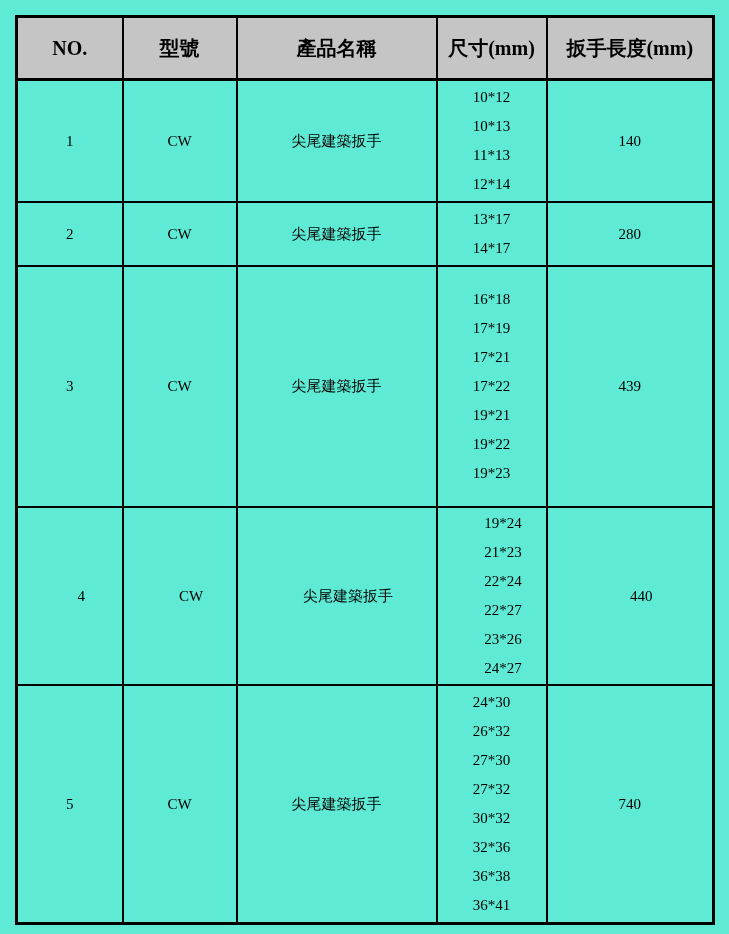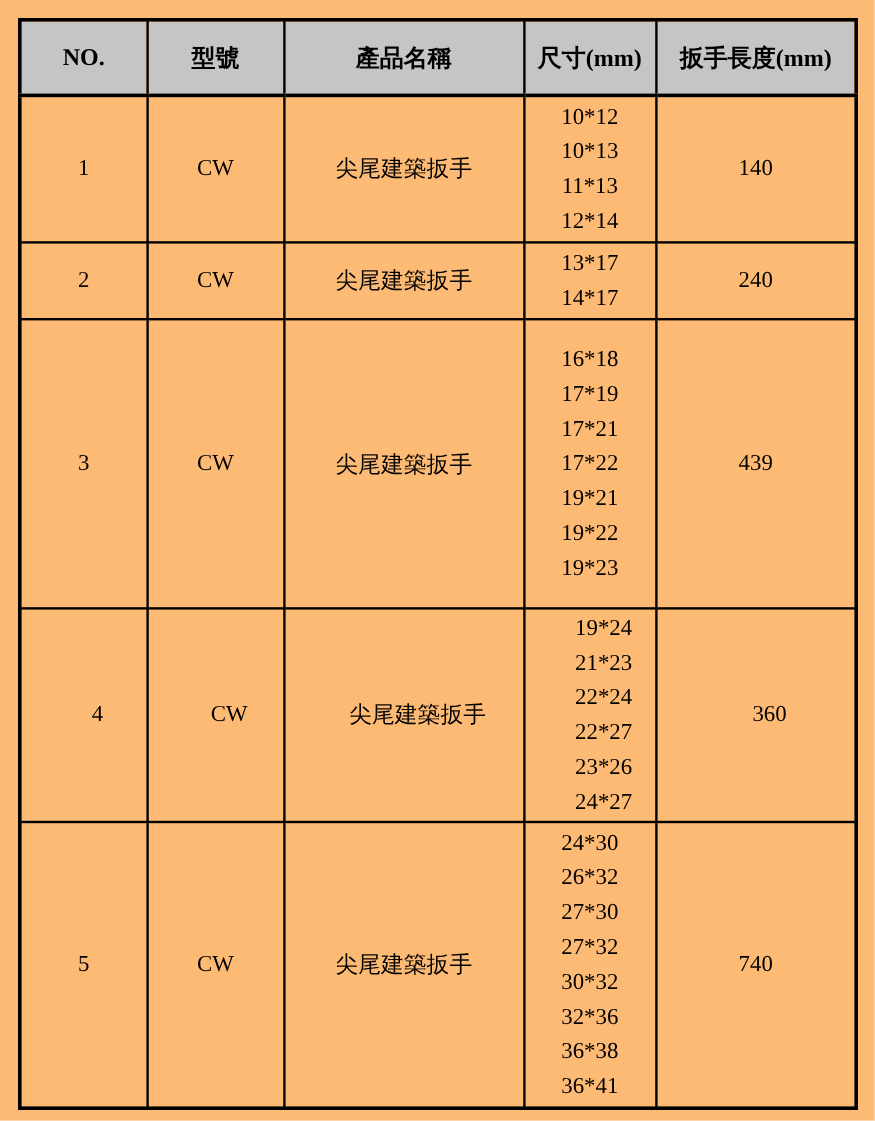--- a/index.html
+++ b/index.html
@@ -15,7 +15,7 @@
     position: relative;
     width: 729px;
     height: 934px;
-    background: #fdba74;
+    background: #5eead4;
     overflow: hidden;
   }
   table.spec {

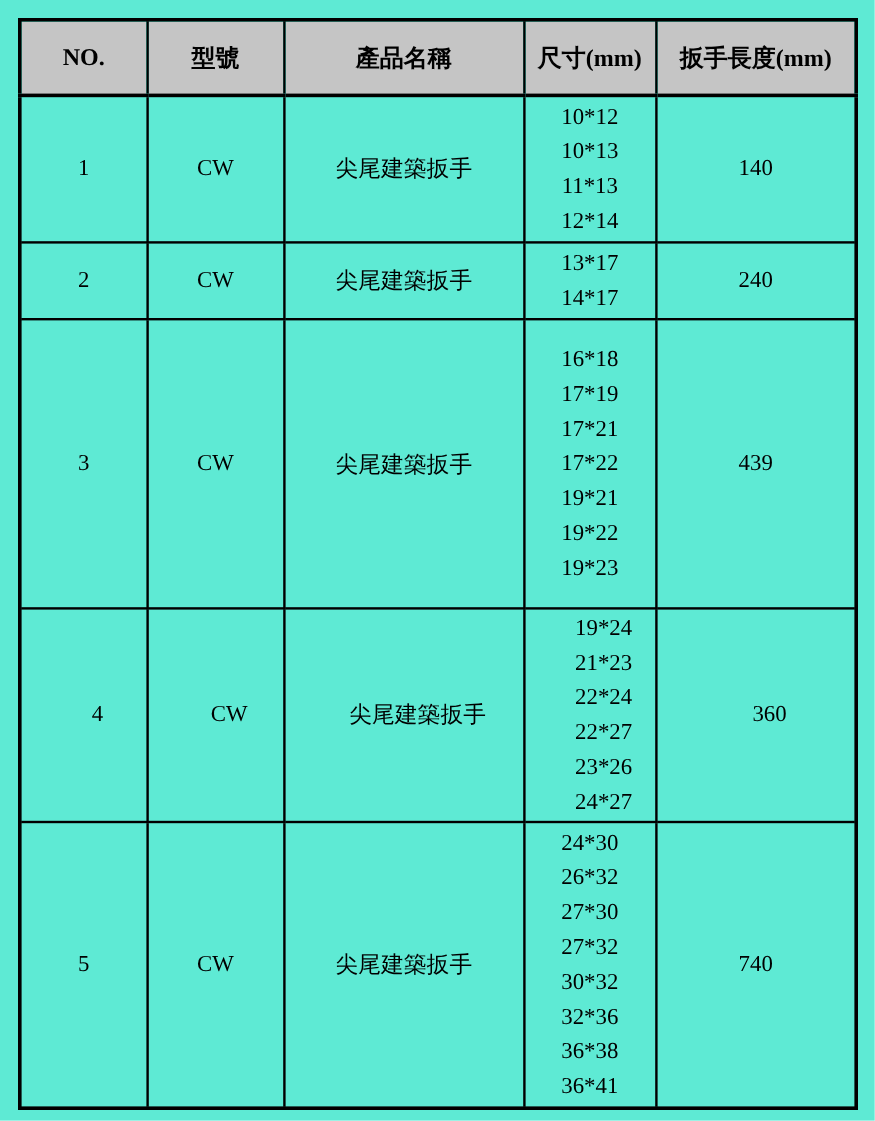--- a/index.html
+++ b/index.html
@@ -30,7 +30,7 @@
     border: 2px solid #000000;
     text-align: center;
     vertical-align: middle;
-    font-size: 19px;
+    font-size: 15px;
     padding: 0;
     overflow: hidden;
   }

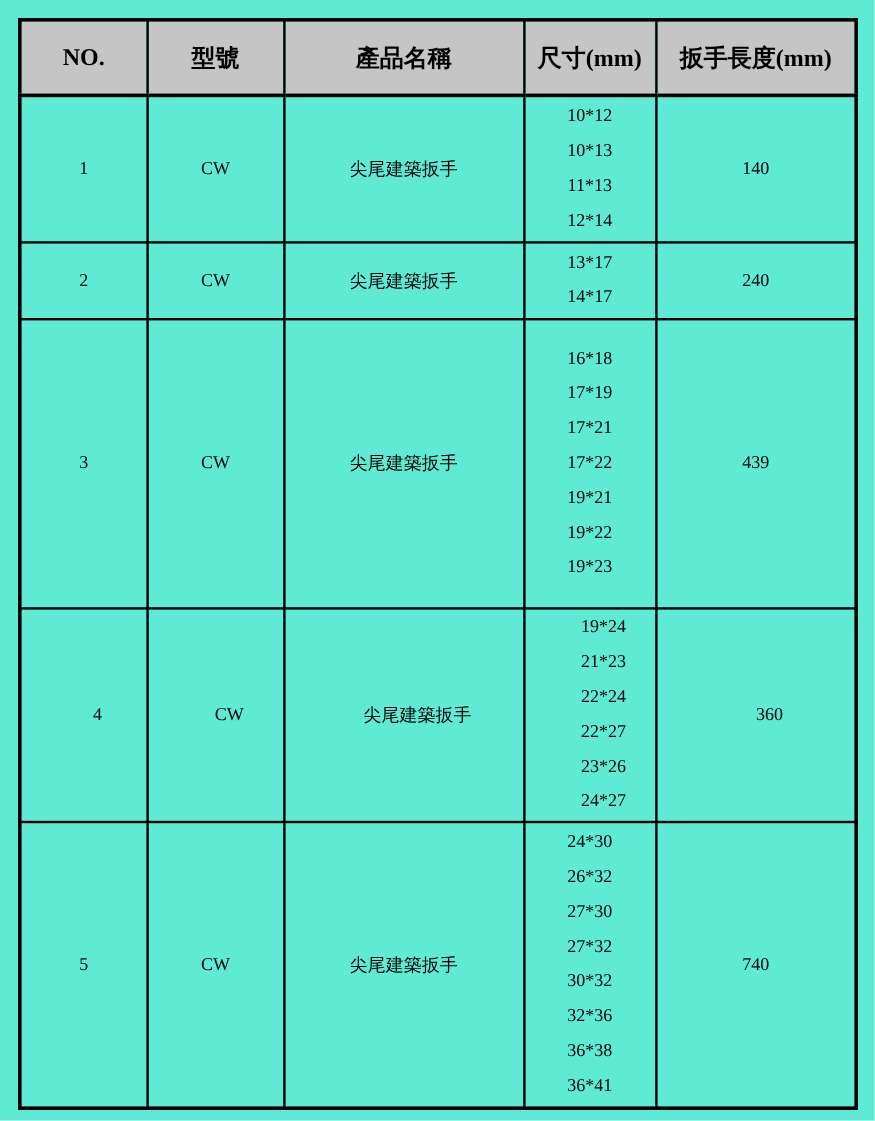--- a/index.html
+++ b/index.html
@@ -97,7 +97,7 @@
         <td class="cell-product">尖尾建築扳手</td>
         <td class="cell-sizes">13*17
 14*17</td>
-        <td>240</td>
+        <td>280</td>
       </tr>
       <tr class="r3">
         <td>3</td>

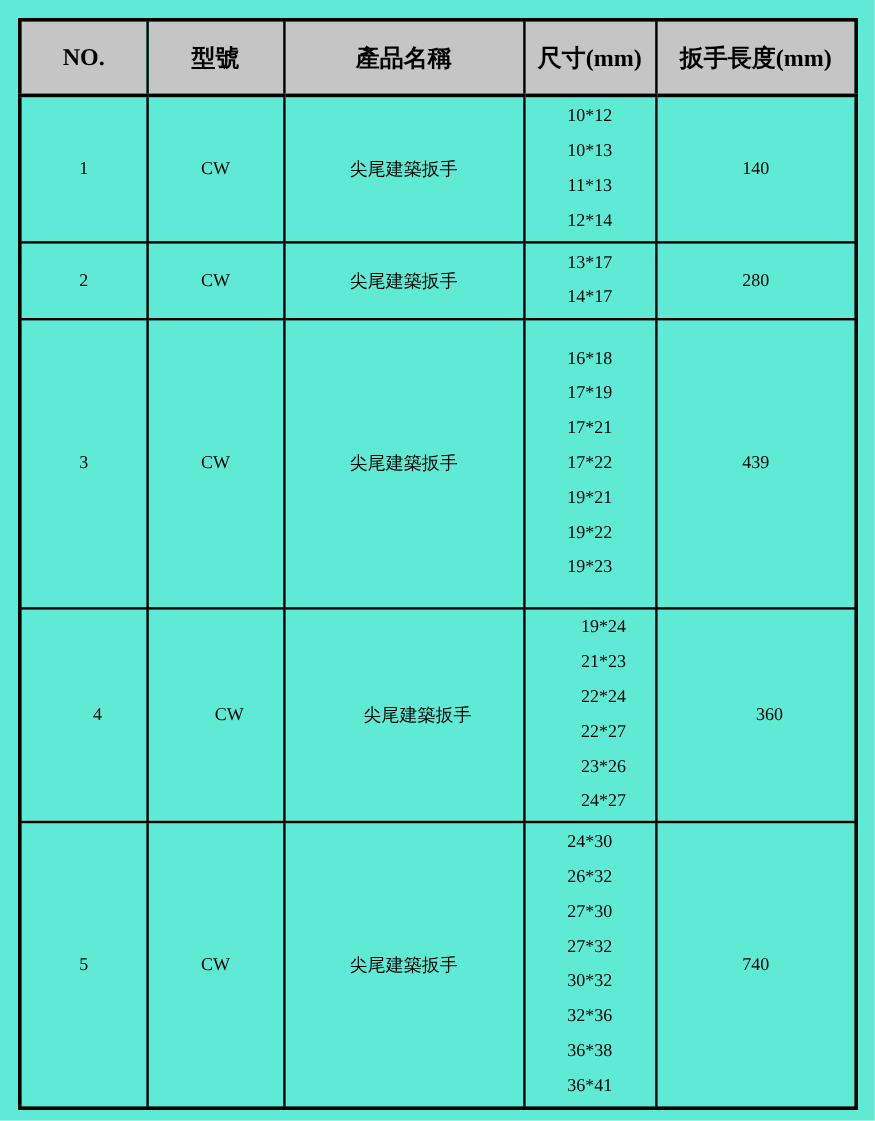--- a/index.html
+++ b/index.html
@@ -122,7 +122,7 @@
 22*27
 23*26
 24*27</td>
-        <td>360</td>
+        <td>440</td>
       </tr>
       <tr class="r5">
         <td>5</td>

